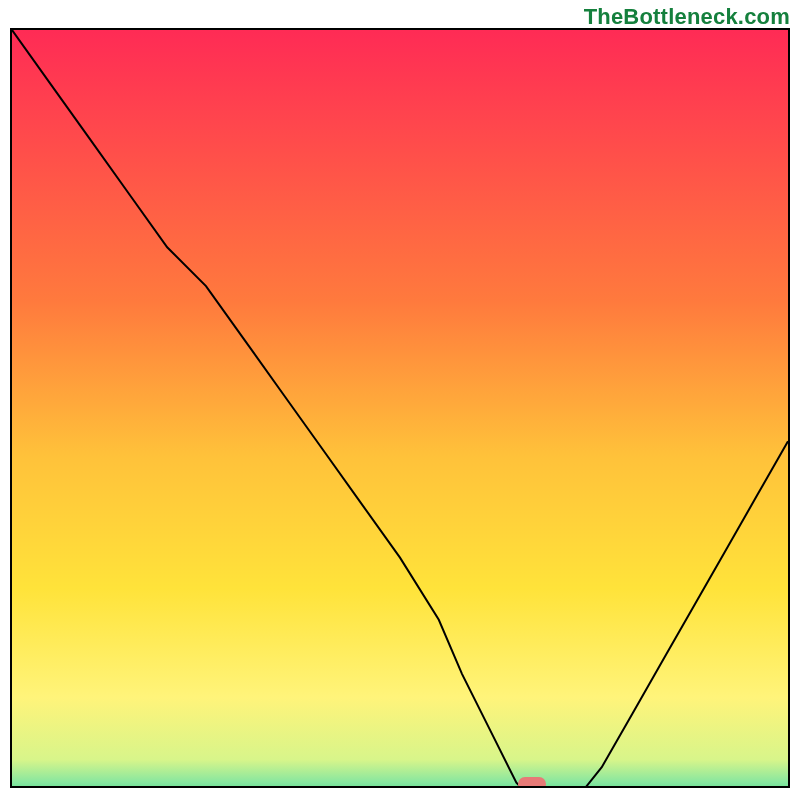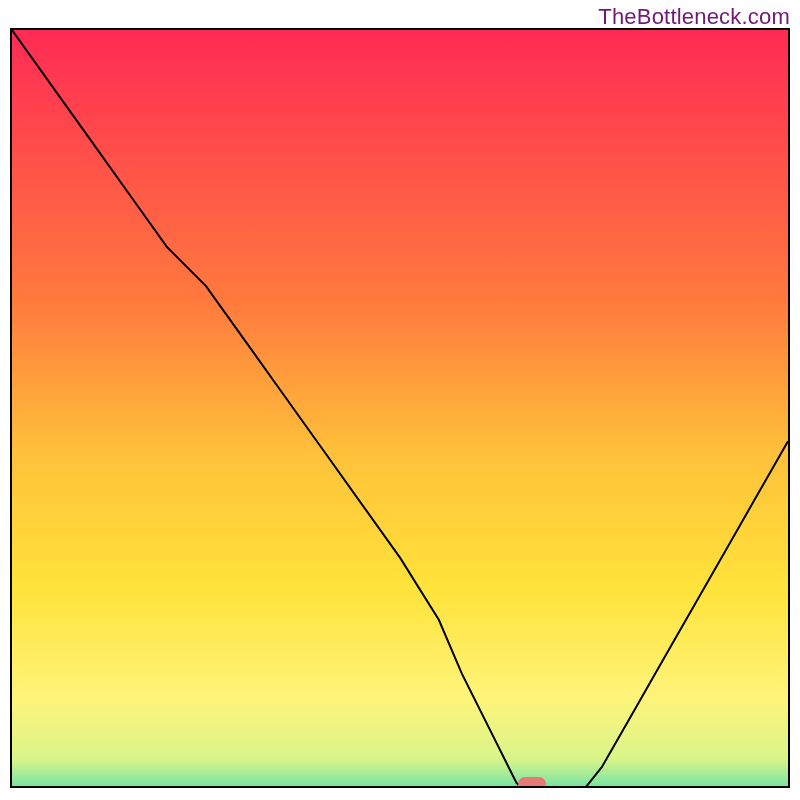--- a/index.html
+++ b/index.html
@@ -19,9 +19,9 @@
     position: absolute;
     top: 4px;
     right: 10px;
-    color: #701a75;
+    color: #15803d;
     font-size: 22px;
-    font-weight: 400;
+    font-weight: 700;
     letter-spacing: 0.2px;
     z-index: 10;
   }

